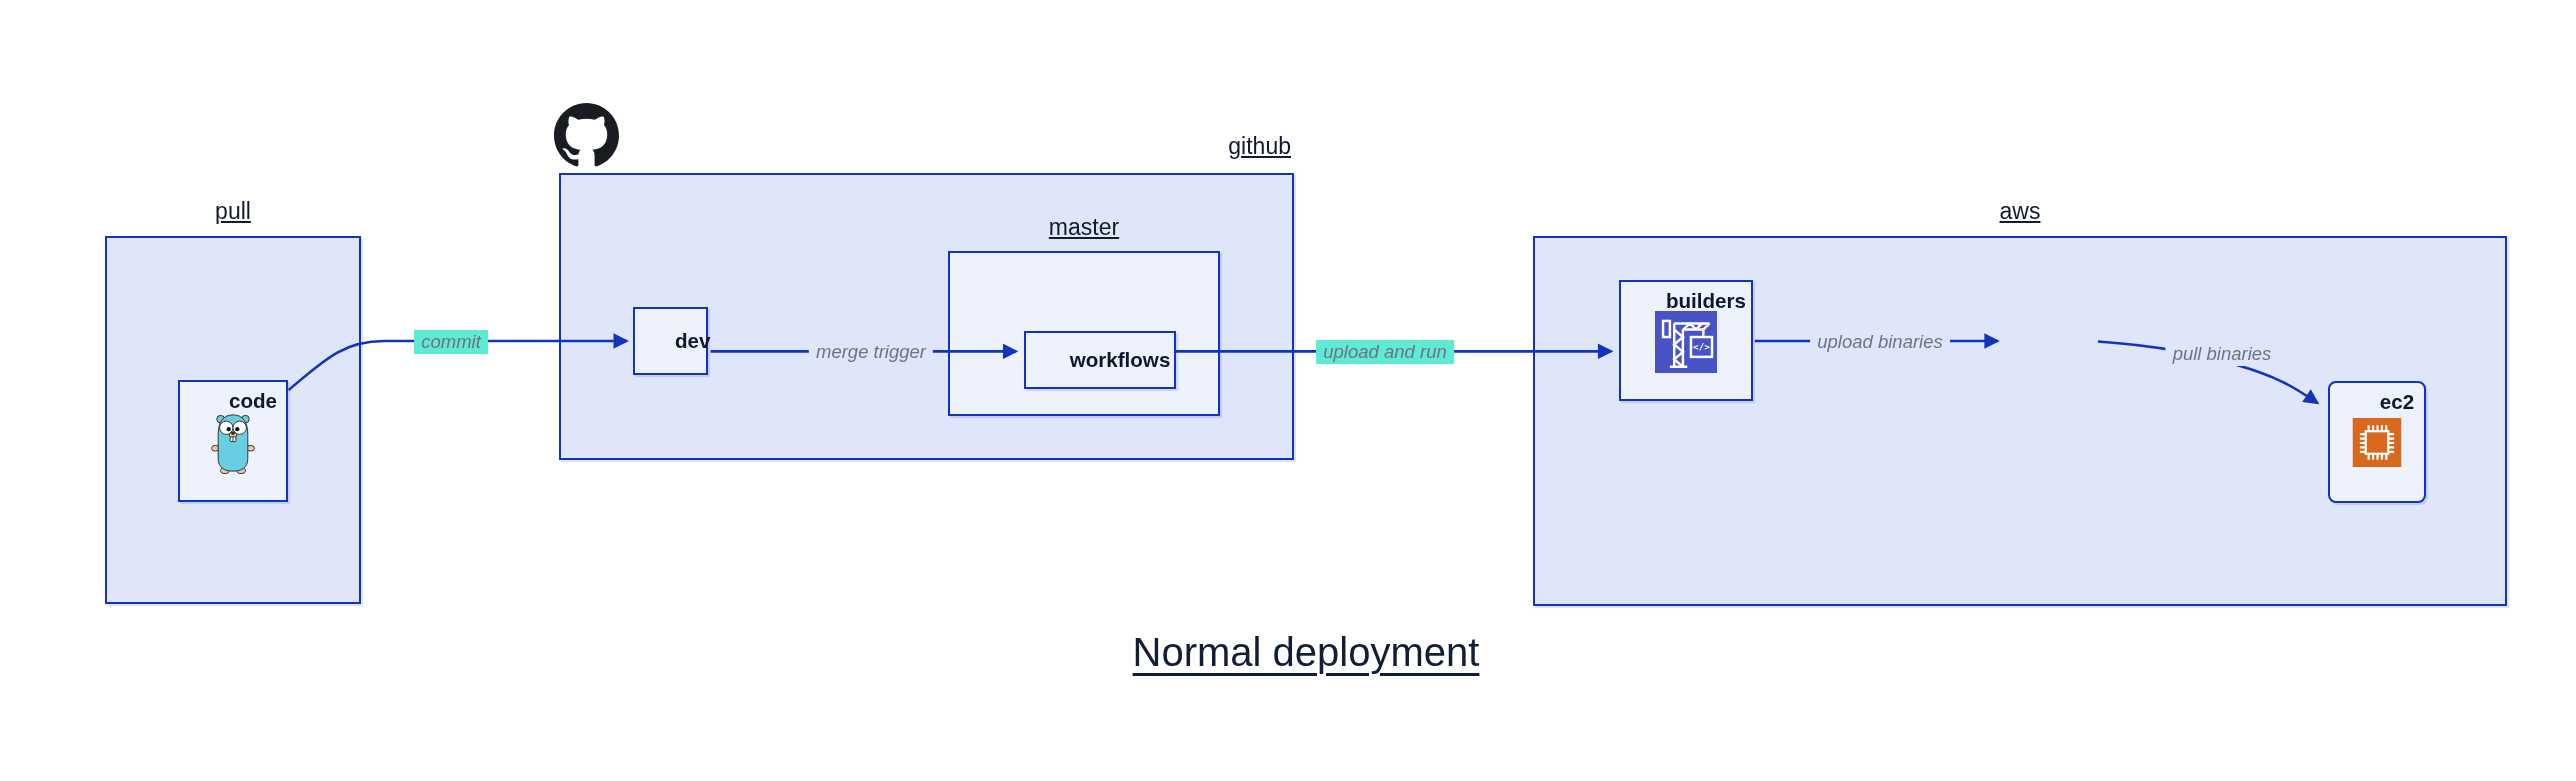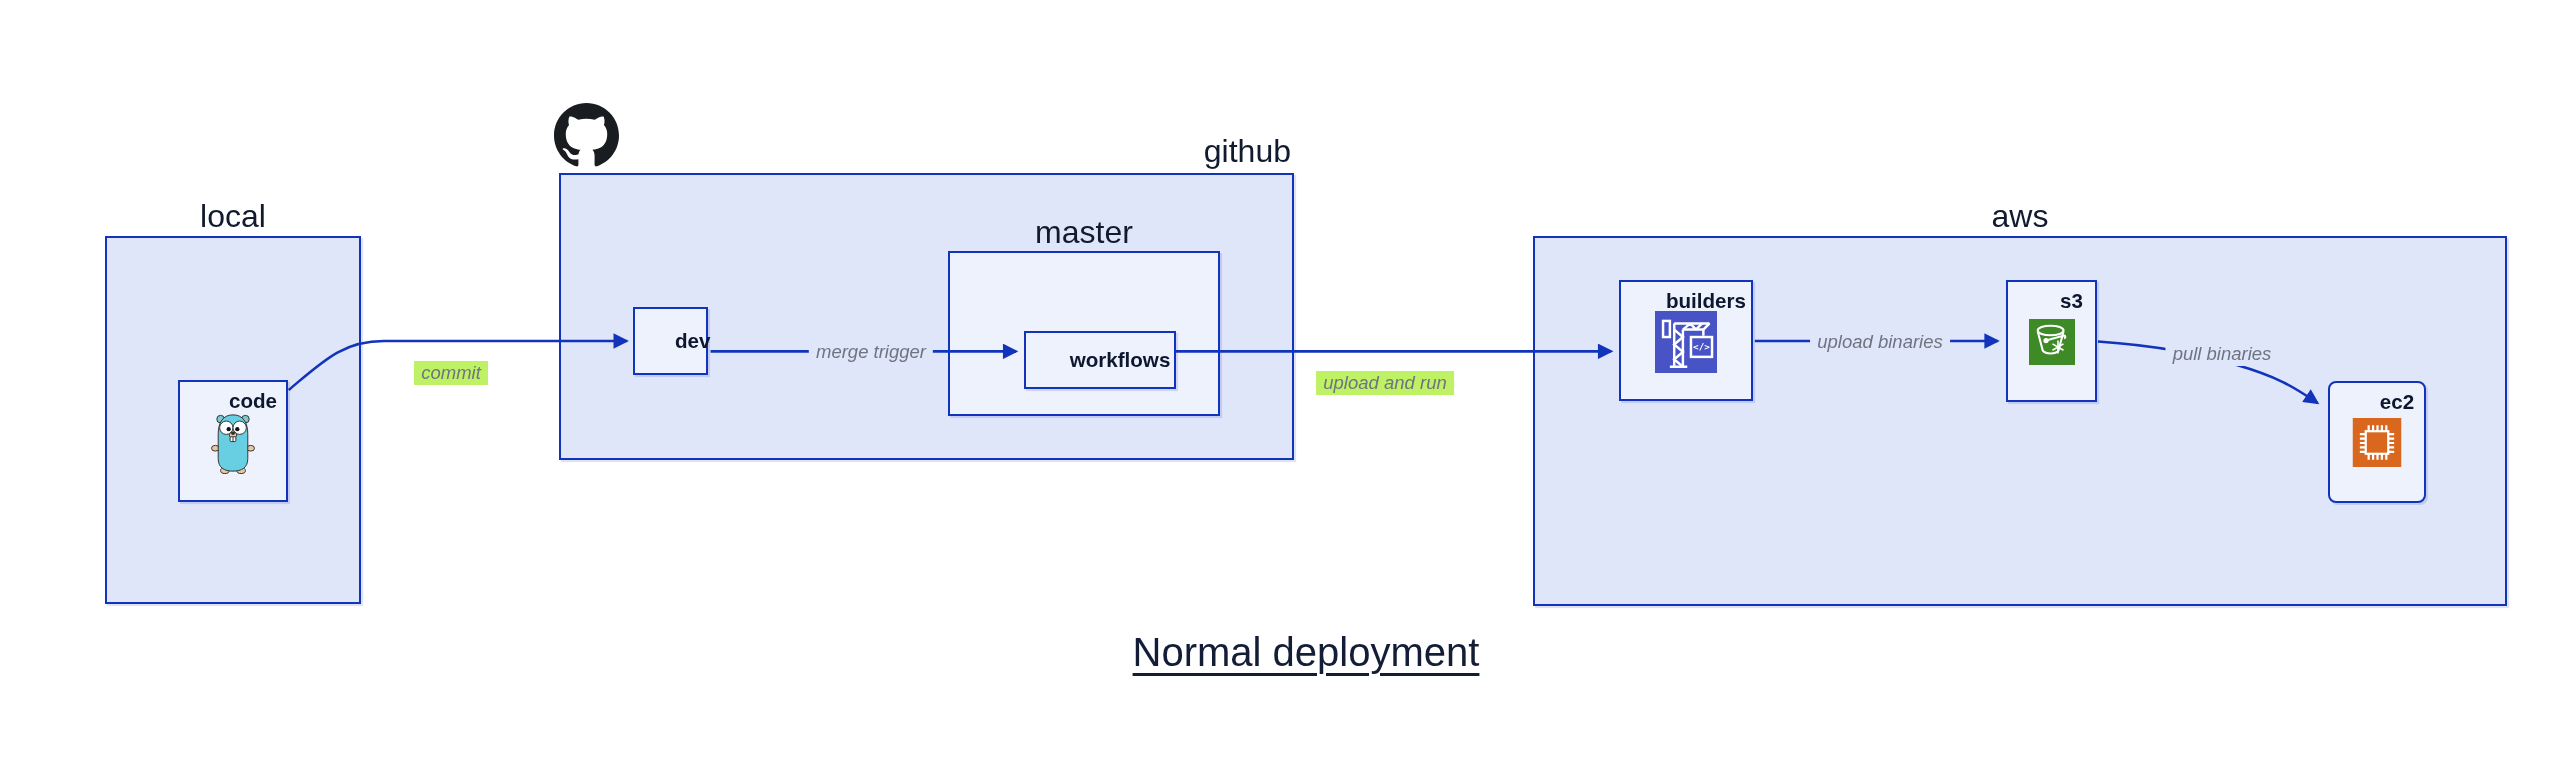--- a/index.html
+++ b/index.html
@@ -27,8 +27,9 @@
   }
   .container-label{
     position:absolute;
-    font-size:32px;font-weight:500;color:var(--ink);
+    font-size:23px;font-weight:500;color:var(--ink);
     white-space:nowrap;
+    text-decoration:underline;
   }
   .center-x{transform:translateX(-50%);}
   .node{

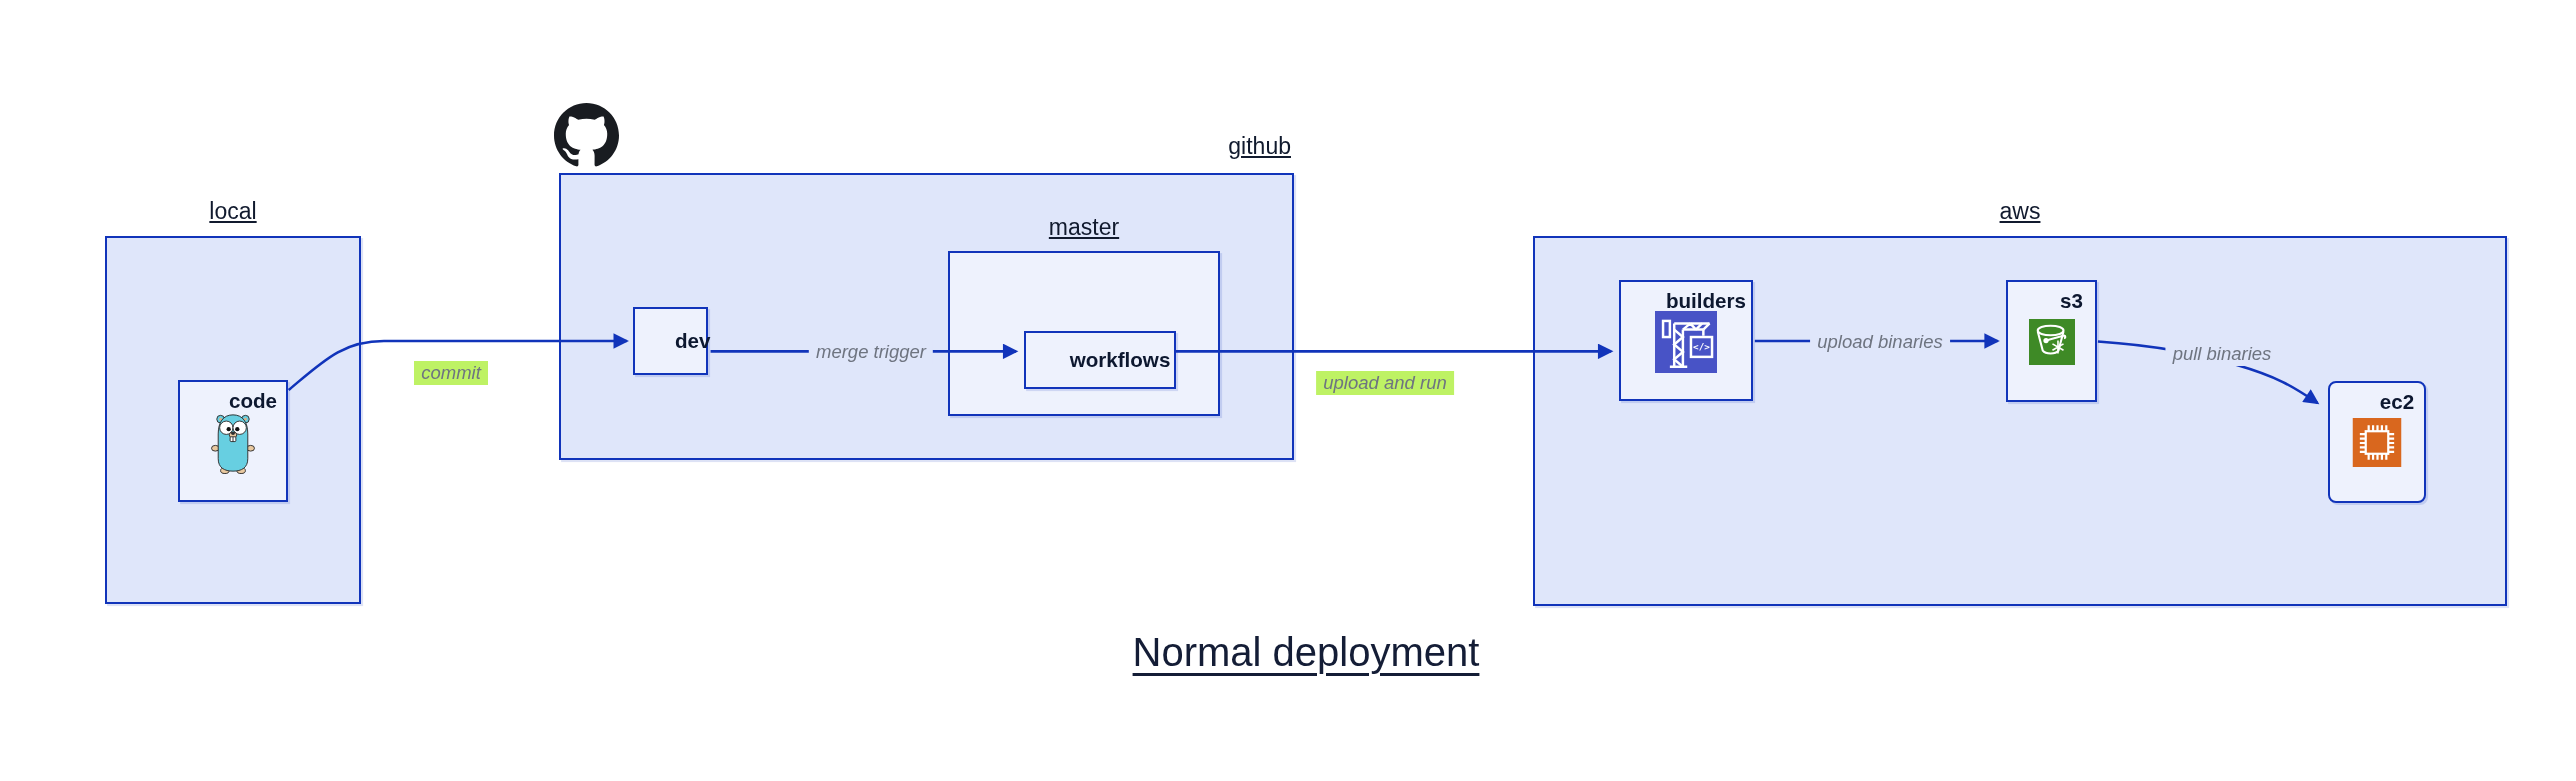--- a/index.html
+++ b/index.html
@@ -81,7 +81,7 @@
 
 <div class="canvas">
 
-  <div class="container-label center-x" style="left:233px;top:198px;">local</div>
+  <div class="container-label center-x" style="left:233px;top:198px;">pull</div>
   <div class="container-box" style="left:105px;top:236px;width:256px;height:368px;"></div>
 
   <div class="github-mark" style="left:554px;top:103px;">

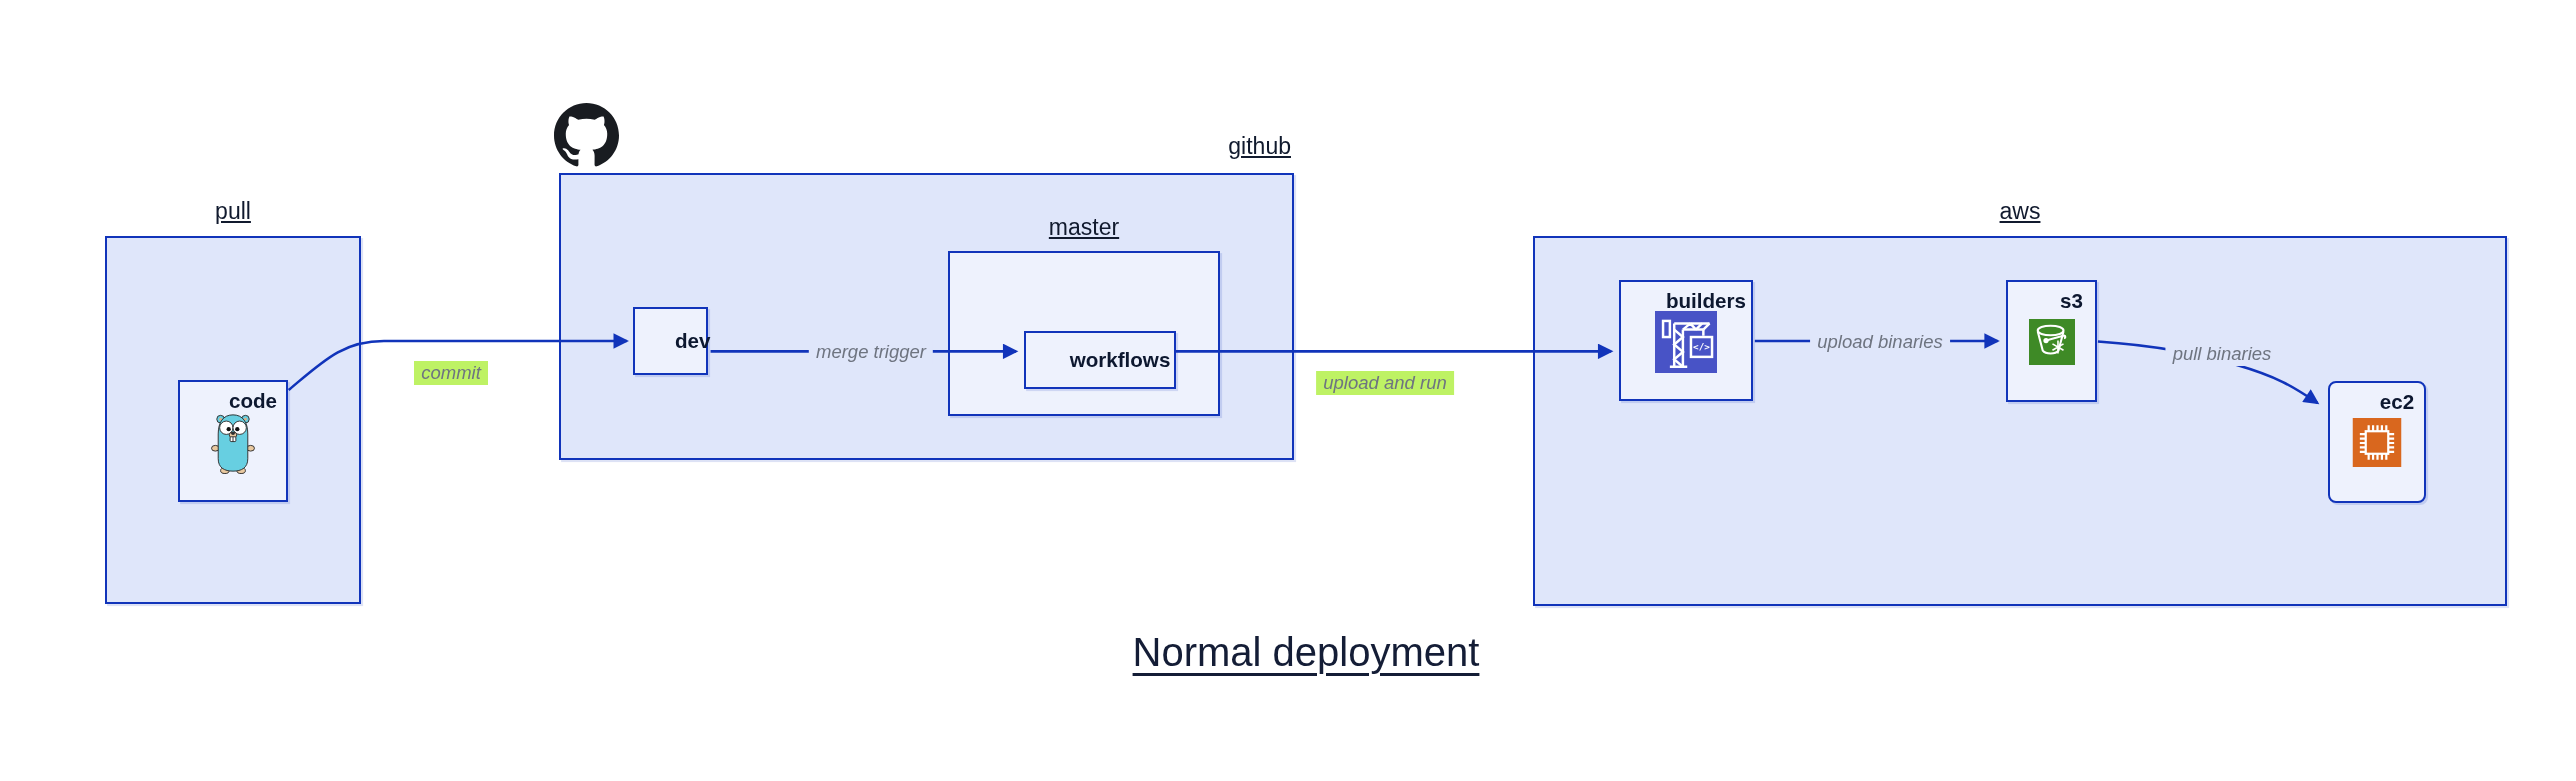--- a/index.html
+++ b/index.html
@@ -173,23 +173,6 @@
     </div>
   </div>
 
-  <div class="node" style="left:2006px;top:280px;width:91px;height:122px;">
-    <div class="node-label">s3</div>
-    <div class="node-icon" style="top:37px;">
-      <svg width="46" height="46" viewBox="0 0 100 100">
-        <rect class="icon-tile" width="100" height="100" fill="#3e8a26"></rect>
-        <g stroke="#ffffff" stroke-width="4.5" fill="none">
-          <ellipse cx="47" cy="25" rx="28" ry="10.5"></ellipse>
-          <path d="M19,27 L30,69 C36,77 58,77 64,69 L75,27"></path>
-          <path d="M39,46 L76,36 C80,37 80,41 76,42"></path>
-          <circle cx="37" cy="47" r="3.5" fill="#ffffff"></circle>
-        </g>
-        <g stroke="#ffffff" stroke-width="3.5" fill="none">
-          <path d="M63,47 L63,75 M51,54 L75,68 M51,68 L75,54"></path>
-        </g>
-      </svg>
-    </div>
-  </div>
 
   <div class="node" style="left:2328px;top:381px;width:98px;height:122px;border-radius:8px;">
     <div class="node-label">ec2</div>

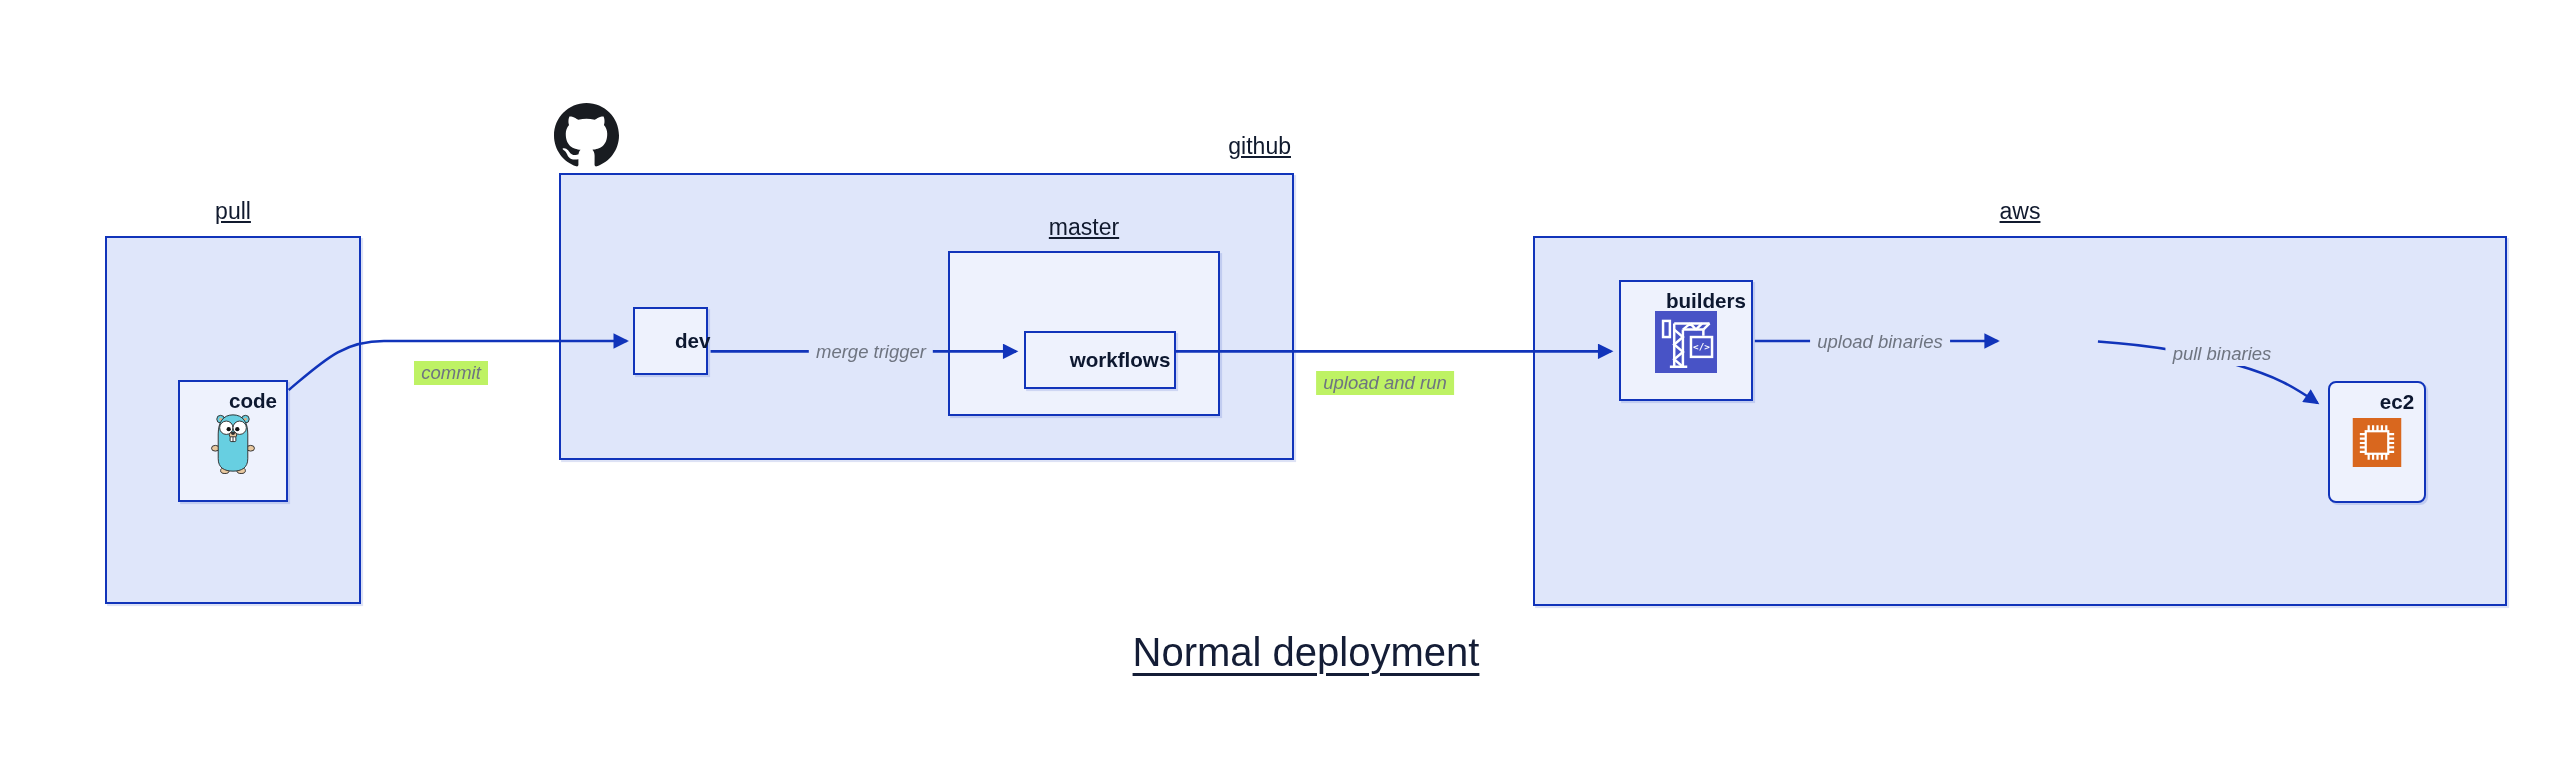--- a/index.html
+++ b/index.html
@@ -63,7 +63,7 @@
     font-size:18.5px;font-style:italic;color:var(--edge-ink);
     padding:1px 7.2px;white-space:nowrap;
   }
-  .bg-white{background:#bef264;margin-top:31px;}
+  .bg-white{background:#5eead4;}
   .bg-cfill{background:var(--cfill);}
   .diagram-title{
     position:absolute;

